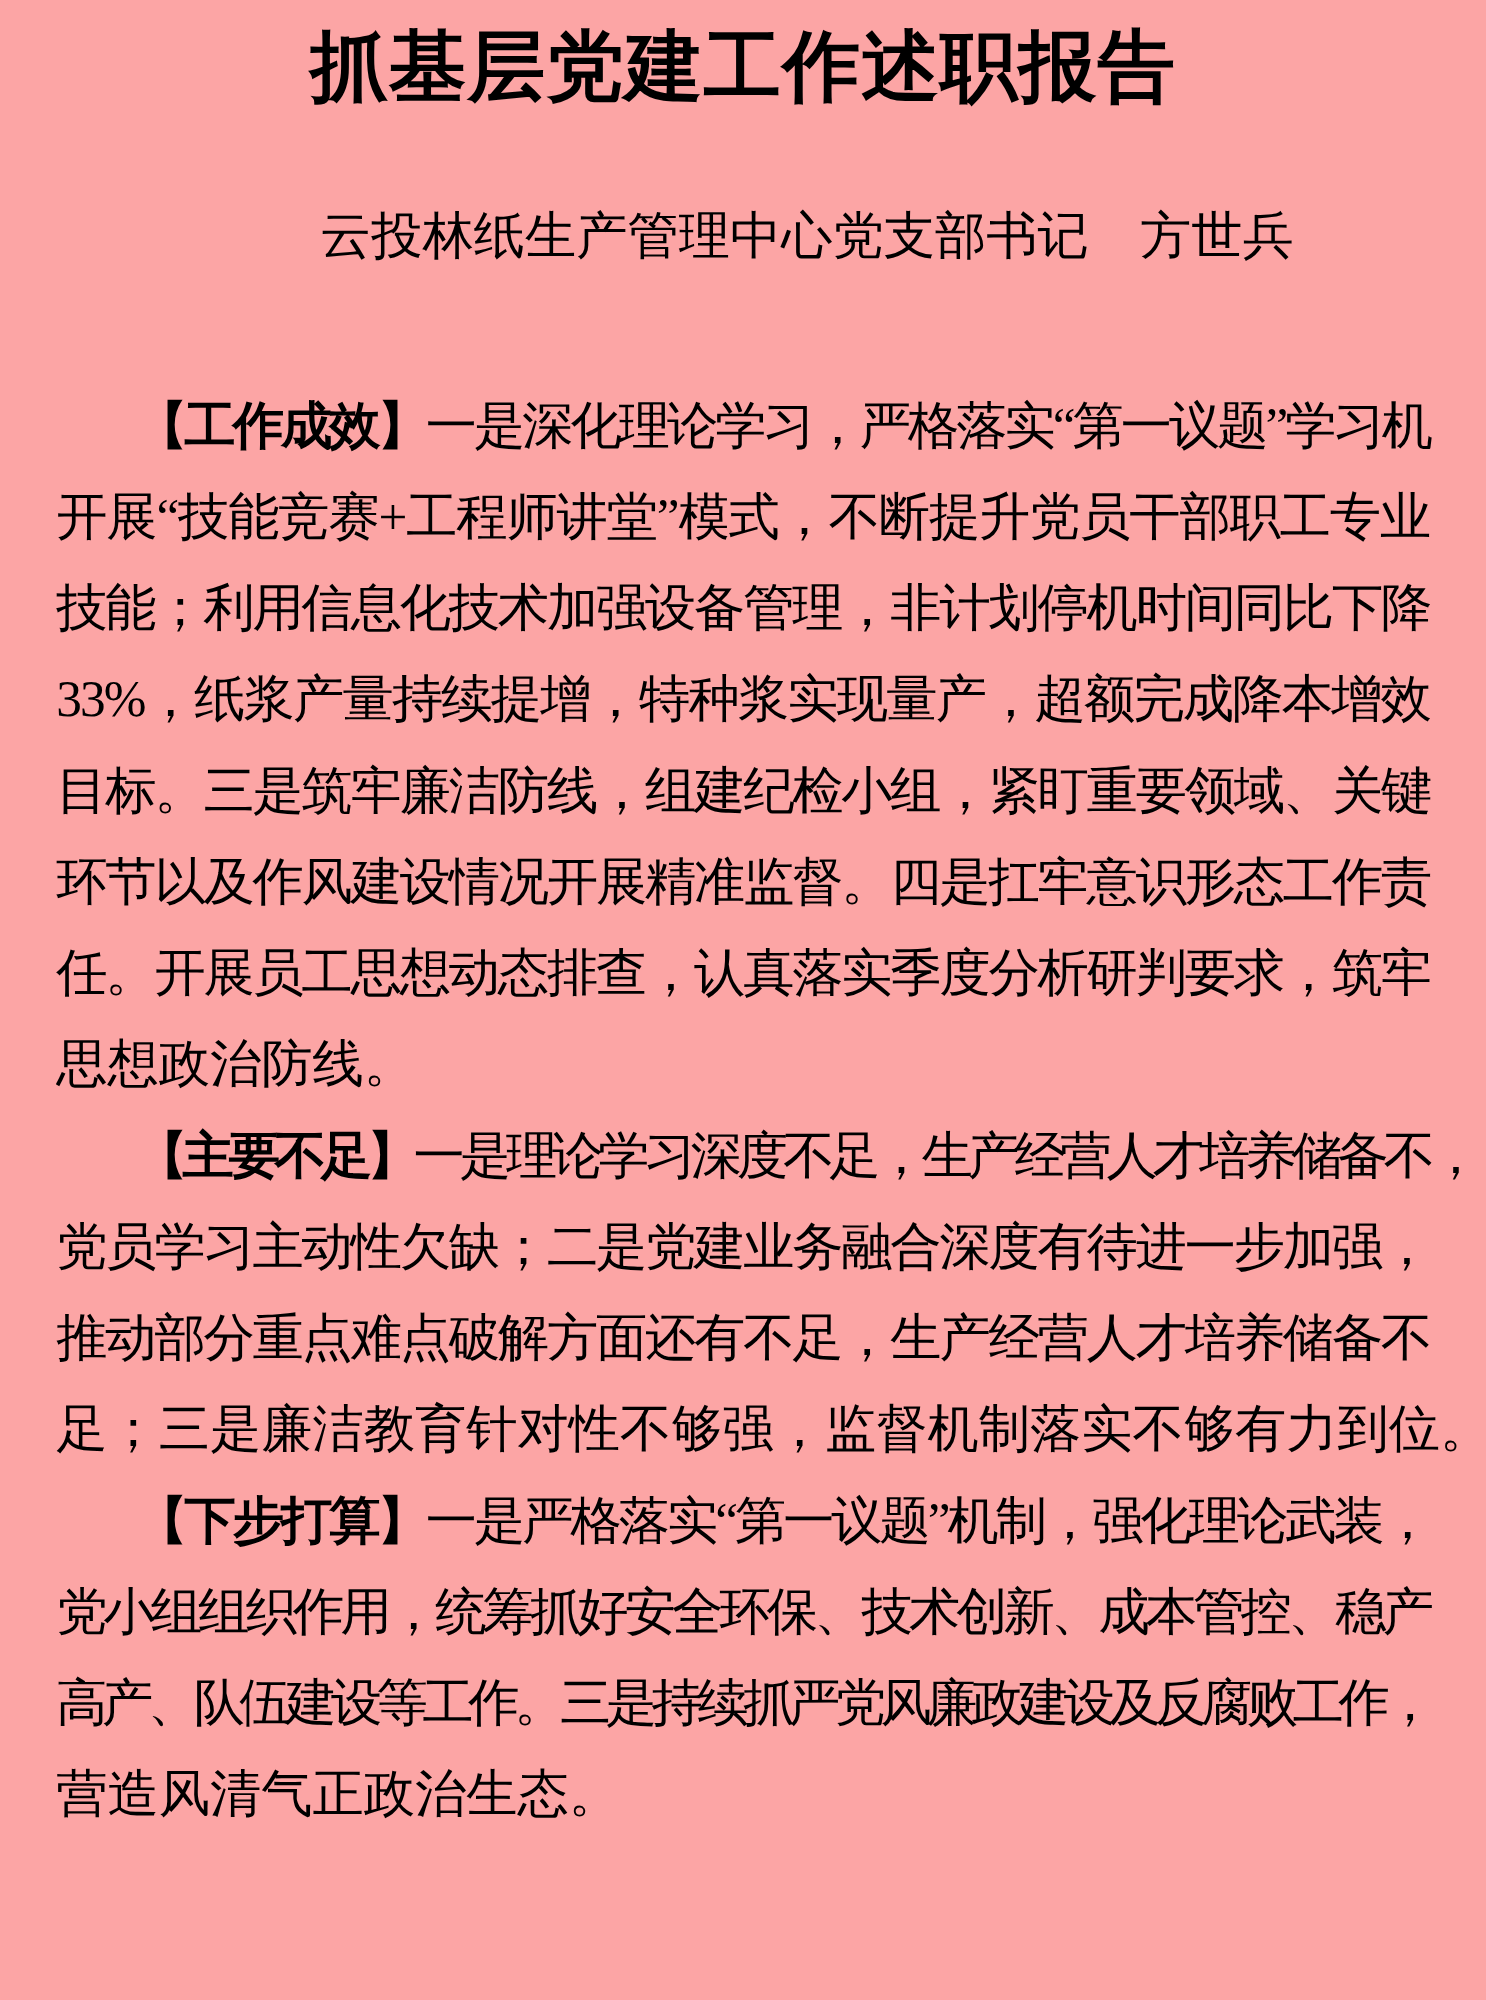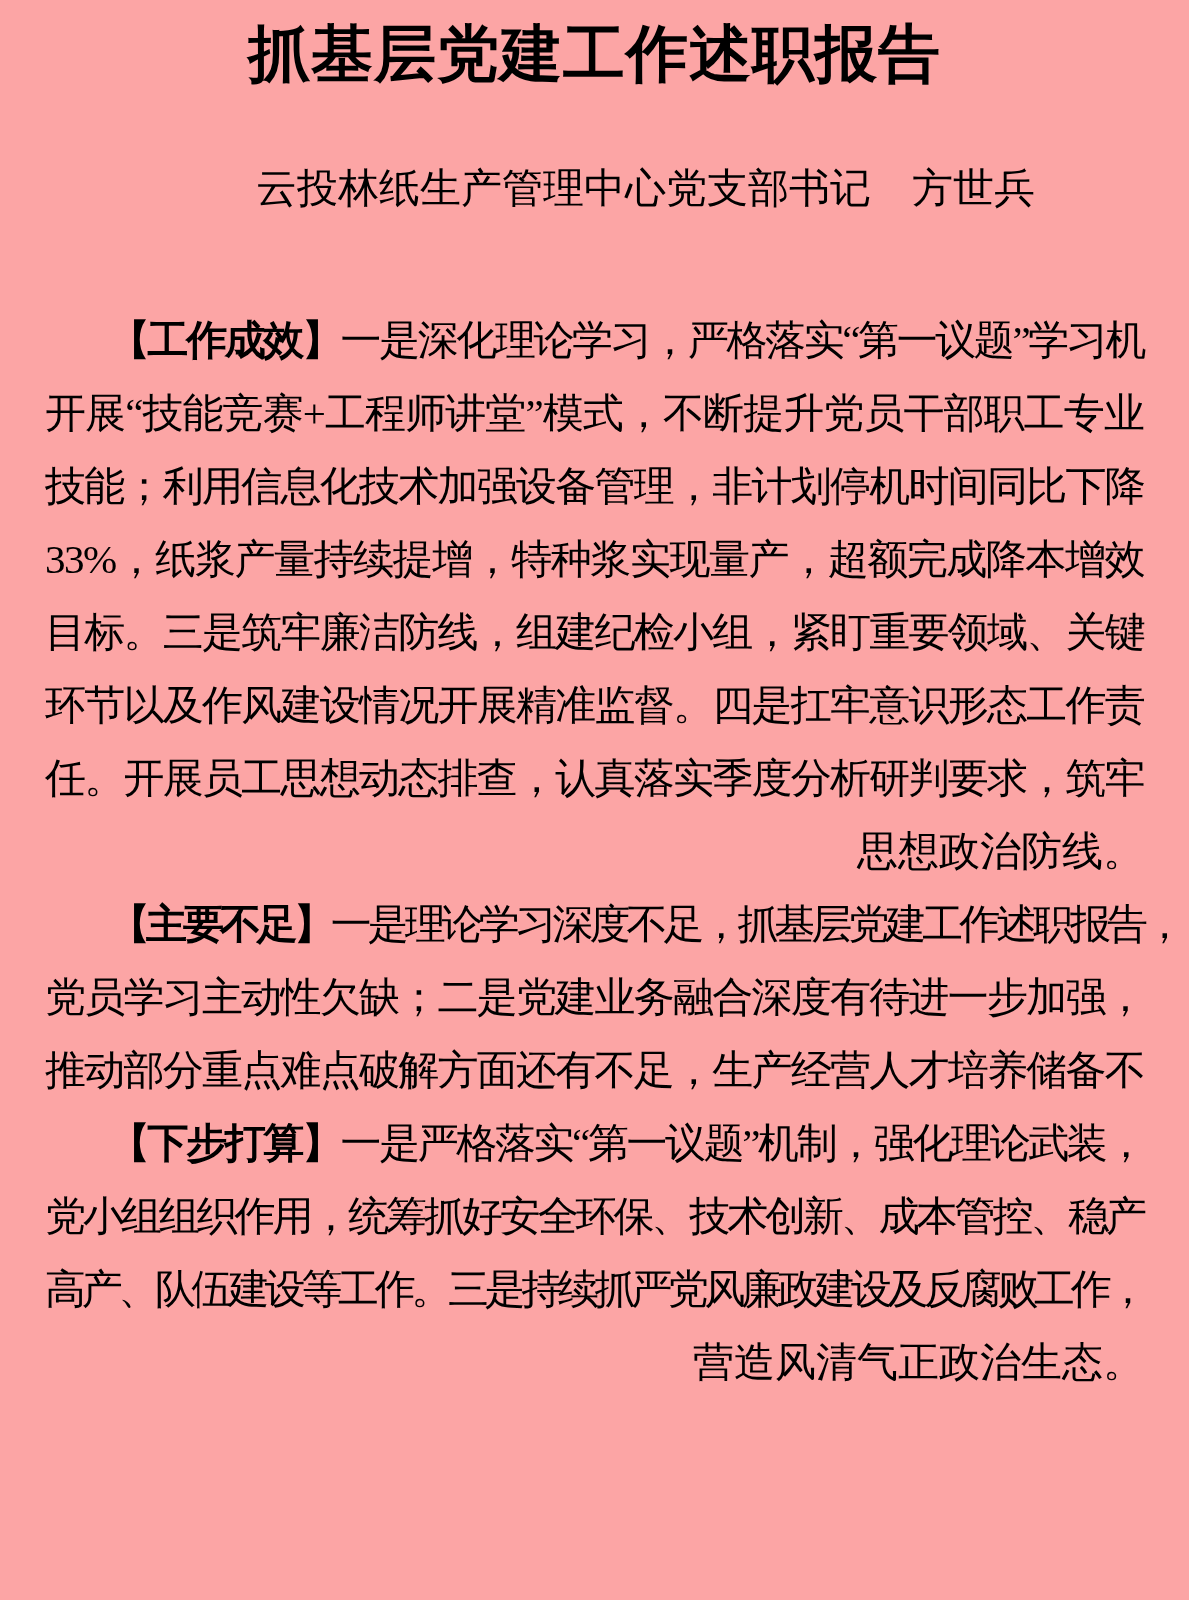--- a/index.html
+++ b/index.html
@@ -43,7 +43,6 @@
     line-height: 73px;
     white-space: nowrap;
     overflow: visible;
-    text-align: right;
   }
   .body-line.first-line {
     padding-left: 64px;

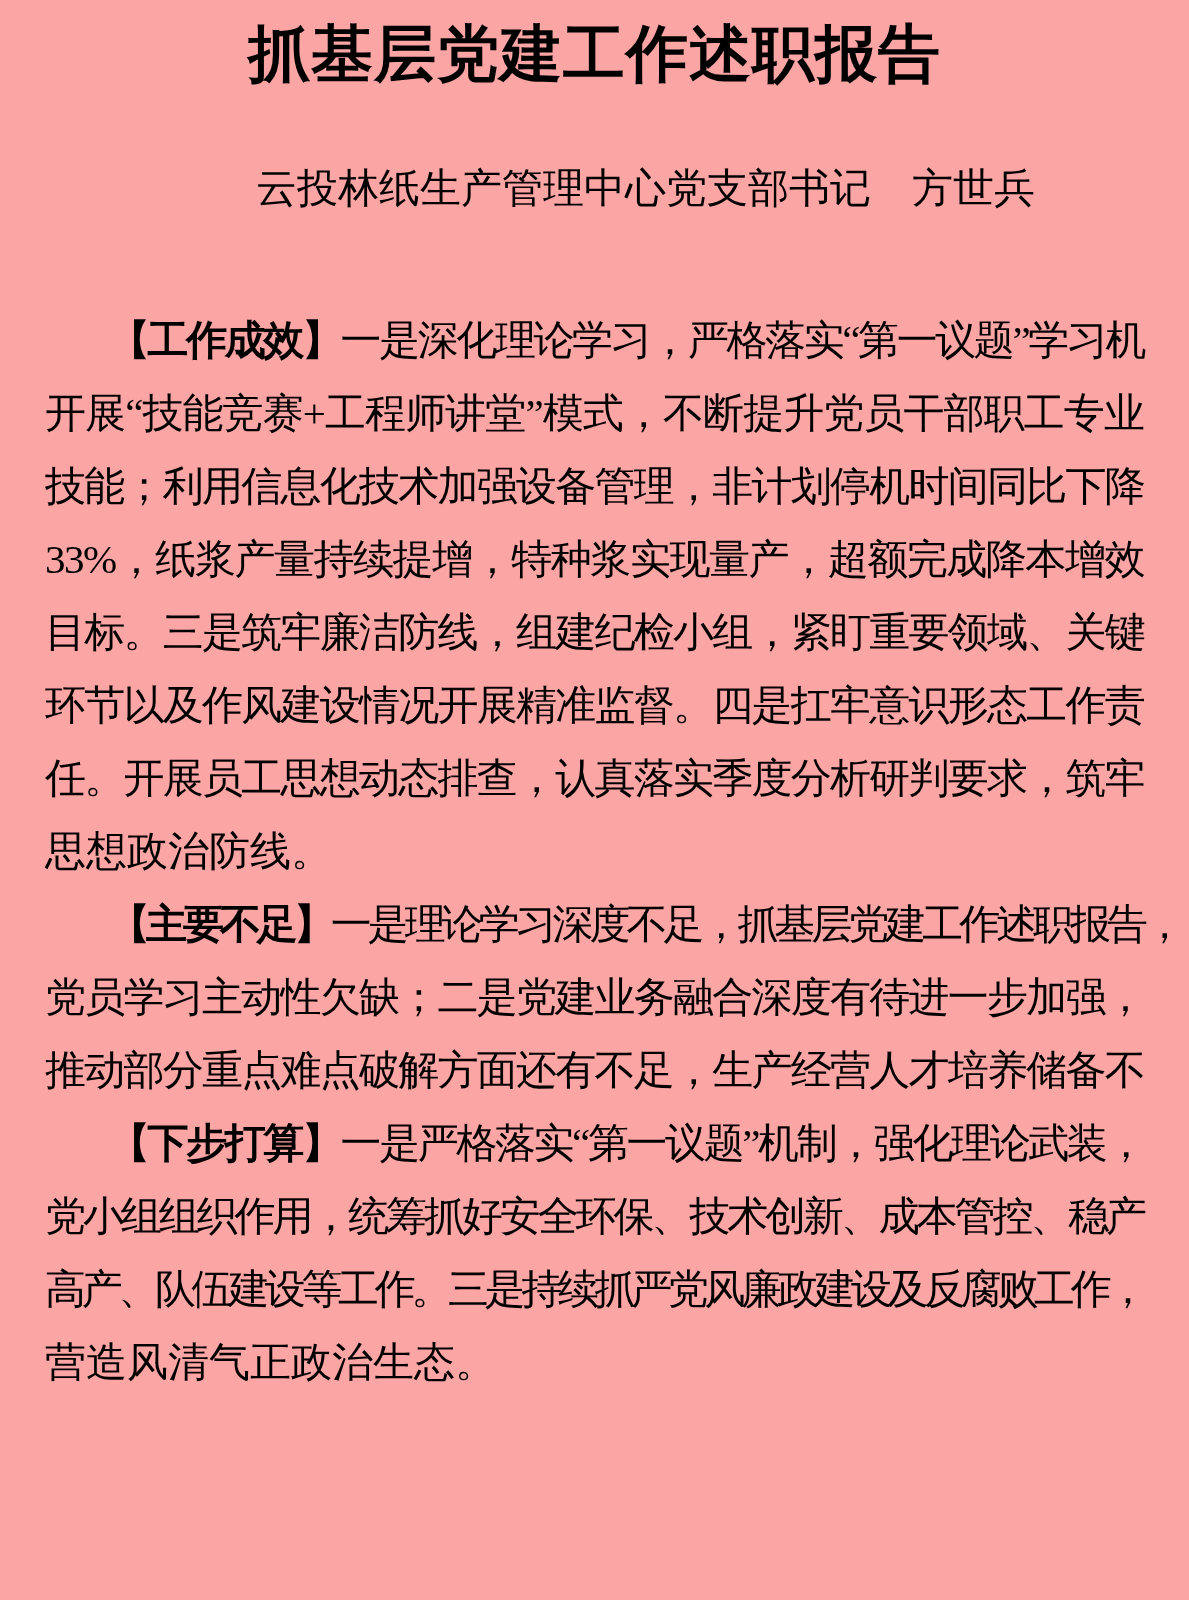--- a/index.html
+++ b/index.html
@@ -69,7 +69,7 @@
       <div class="body-line" style="letter-spacing: -1.75px;"><span>环节以及作风建设情况开展精准监督。四是扛牢意识形态工作责</span></div>
       <div class="body-line" style="letter-spacing: -1.75px;"><span>任。开展员工思想动态排查，认真落实季度分析研判要求，筑牢</span></div>
       <div class="body-line last-line"><span>思想政治防线。</span></div>
-      <div class="body-line first-line" style="letter-spacing: -4.03571px;"><span class="para-heading">【主要不足】</span><span>一是理论学习深度不足，抓基层党建工作述职报告，</span></div>
+      <div class="body-line first-line" style="letter-spacing: -4.03571px;"><span class="para-heading">【主要不足】</span><span>一是理论学习深度不足，生产经营人才培养储备不，</span></div>
       <div class="body-line" style="letter-spacing: -1.75px;"><span>党员学习主动性欠缺；二是党建业务融合深度有待进一步加强，</span></div>
       <div class="body-line" style="letter-spacing: -1.75px;"><span>推动部分重点难点破解方面还有不足，生产经营人才培养储备不</span></div>
       <div class="body-line first-line" style="letter-spacing: -2.40737px;"><span class="para-heading">【下步打算】</span><span>一是严格落实“第一议题”机制，强化理论武装，</span></div>

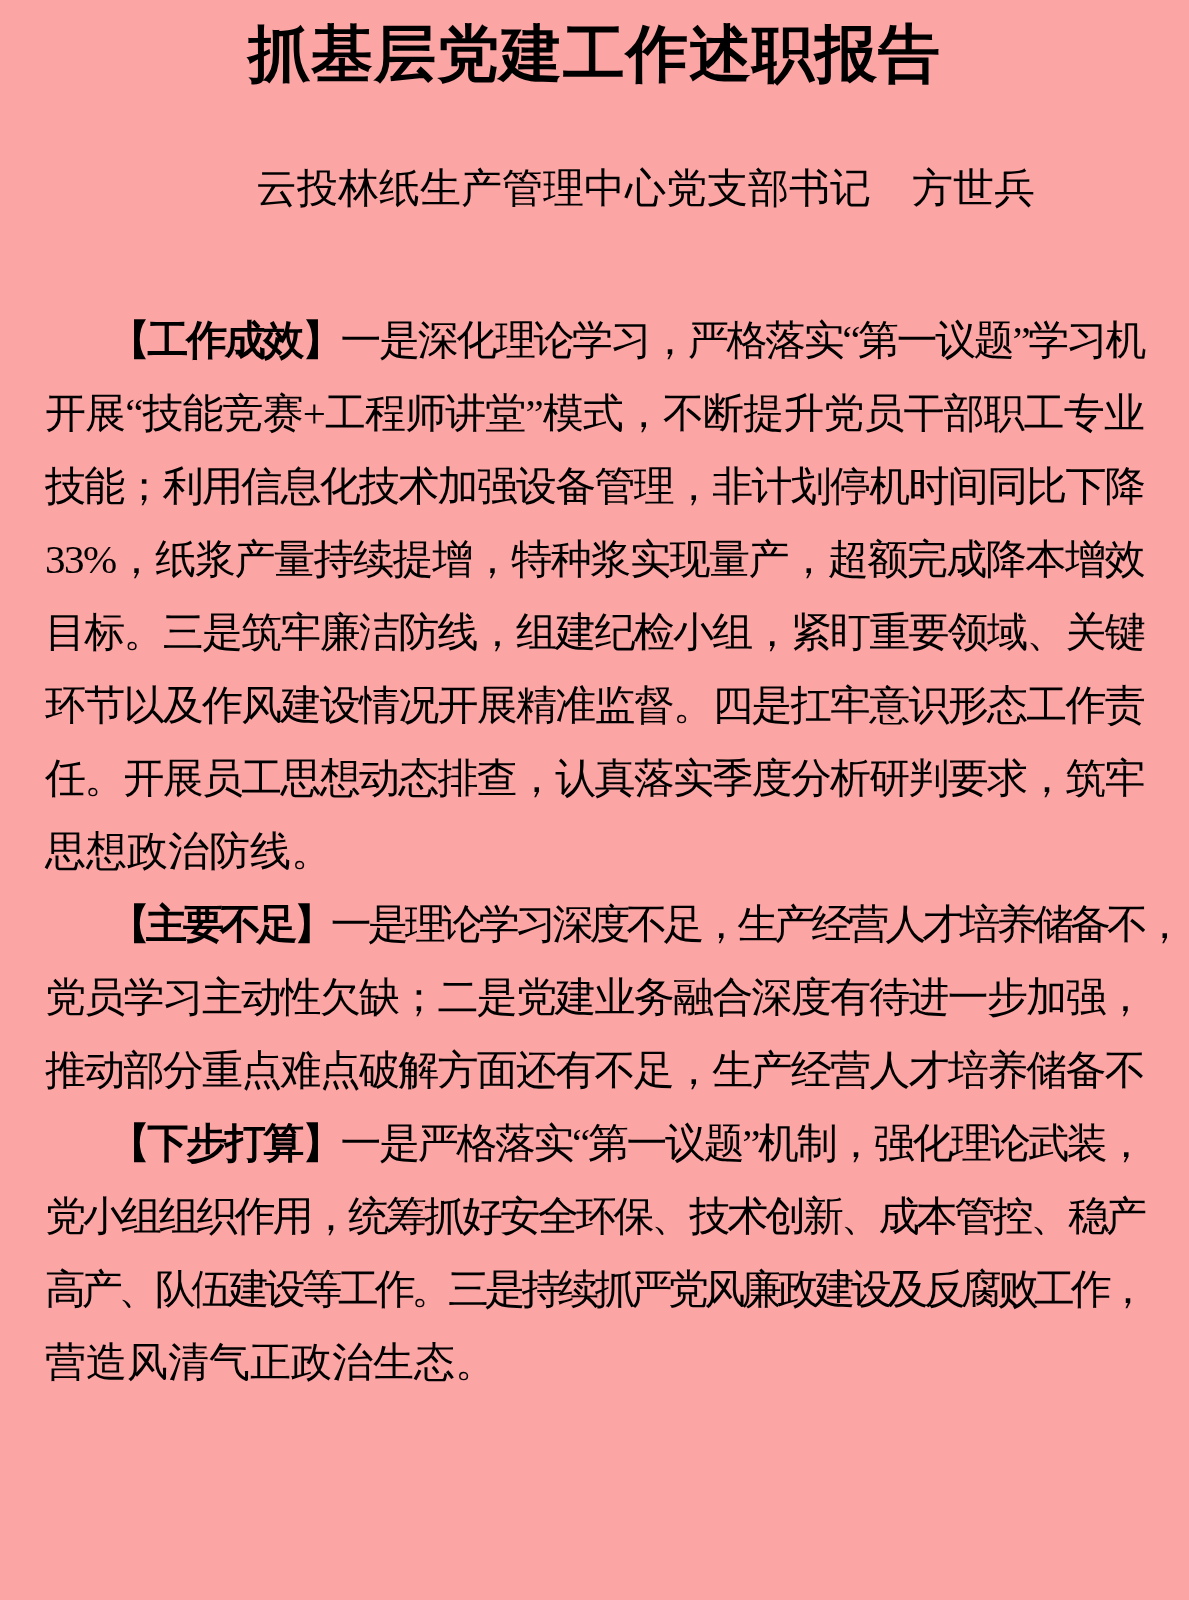--- a/index.html
+++ b/index.html
@@ -72,6 +72,7 @@
       <div class="body-line first-line" style="letter-spacing: -4.03571px;"><span class="para-heading">【主要不足】</span><span>一是理论学习深度不足，生产经营人才培养储备不，</span></div>
       <div class="body-line" style="letter-spacing: -1.75px;"><span>党员学习主动性欠缺；二是党建业务融合深度有待进一步加强，</span></div>
       <div class="body-line" style="letter-spacing: -1.75px;"><span>推动部分重点难点破解方面还有不足，生产经营人才培养储备不</span></div>
+      <div class="body-line last-line"><span>足；三是廉洁教育针对性不够强，监督机制落实不够有力到位。</span></div>
       <div class="body-line first-line" style="letter-spacing: -2.40737px;"><span class="para-heading">【下步打算】</span><span>一是严格落实“第一议题”机制，强化理论武装，</span></div>
       <div class="body-line" style="letter-spacing: -3.10345px;"><span>党小组组织作用，统筹抓好安全环保、技术创新、成本管控、稳产</span></div>
       <div class="body-line" style="letter-spacing: -4.36667px;"><span>高产、队伍建设等工作。三是持续抓严党风廉政建设及反腐败工作，</span></div>

